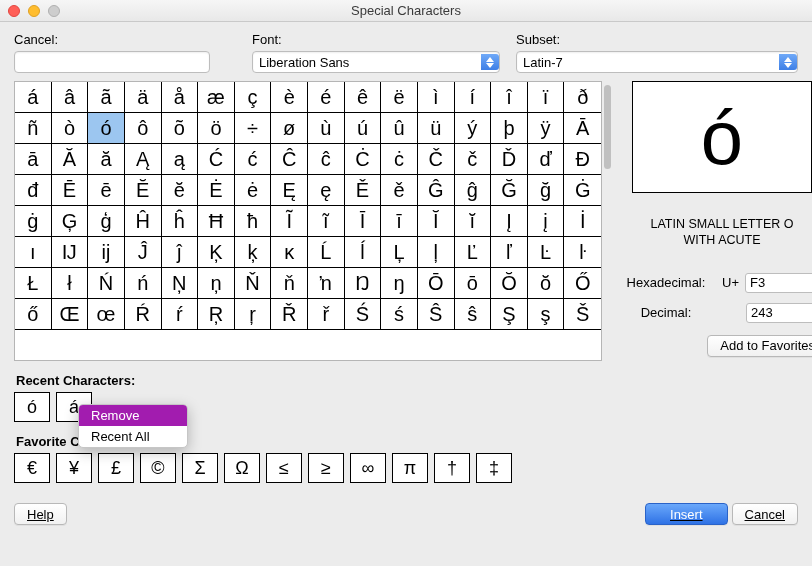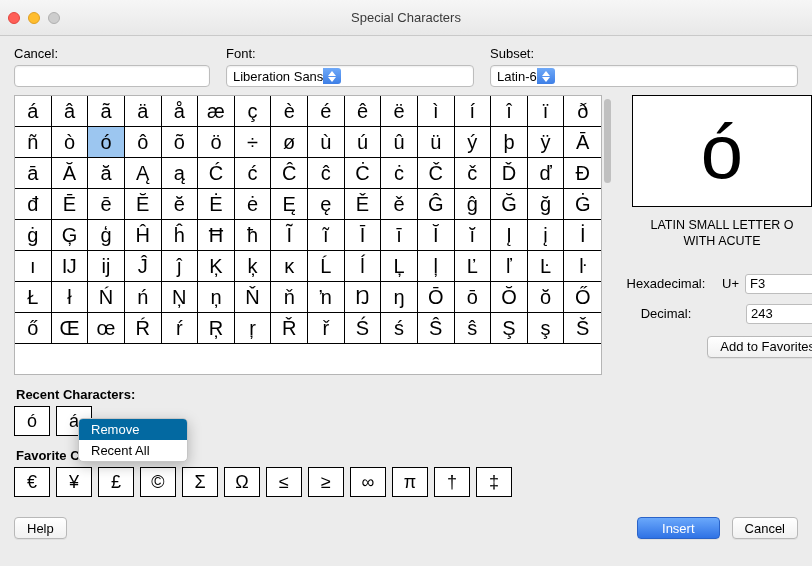--- a/index.html
+++ b/index.html
@@ -14,7 +14,7 @@
     overflow: hidden;
   }
   .titlebar {
-    height: 36px;
+    height: 22px;
     background: linear-gradient(#f6f6f6,#e8e8e8);
     border-bottom: 1px solid #c9c9c9;
     display: flex;

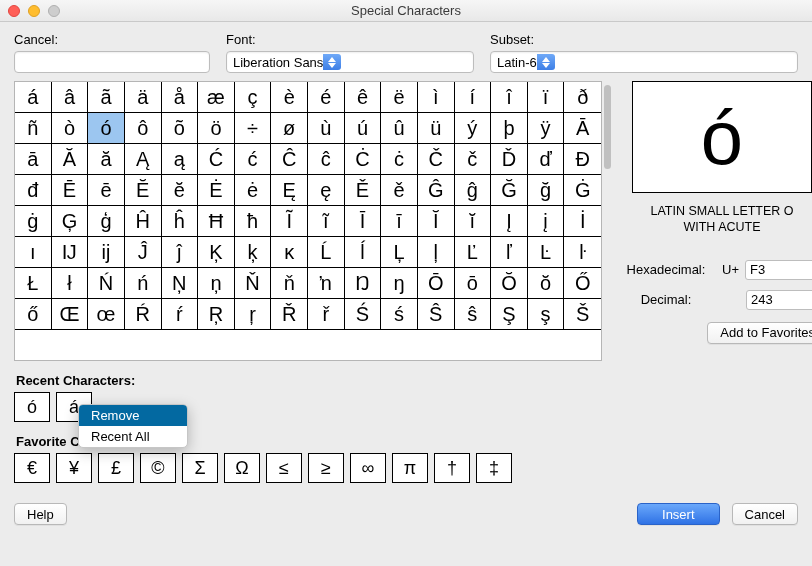--- a/index.html
+++ b/index.html
@@ -44,7 +44,7 @@
     display:flex; flex-direction:column; gap:4px;
   }
   .field-col.search { width: 196px; }
-  .field-col.font { width: 248px; }
+  .field-col.font { width: 248px; margin-left: 26px; }
   .field-col.subset { flex:1; }
   .label { font-size:13px; }
   input.text, .combo {

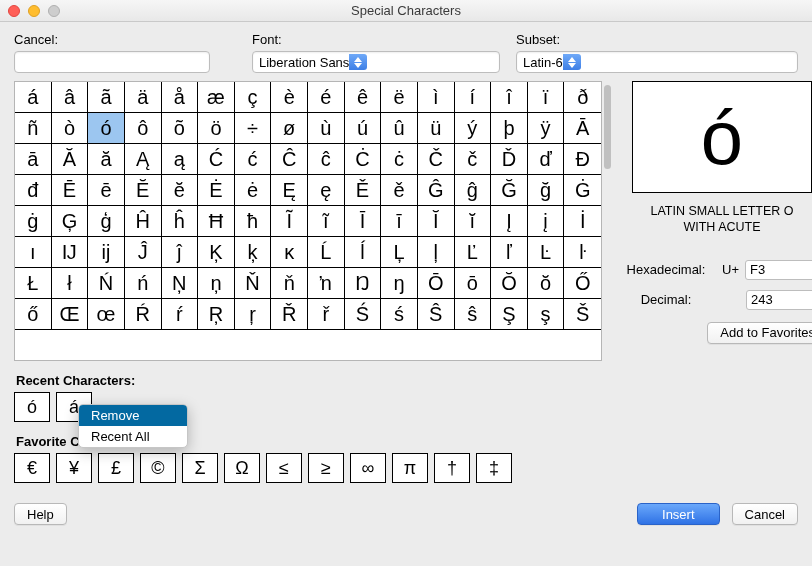--- a/index.html
+++ b/index.html
@@ -57,7 +57,7 @@
     box-shadow: inset 0 1px 2px rgba(0,0,0,0.07);
   }
   .combo {
-    display:flex; align-items:center; justify-content:flex-start;
+    display:flex; align-items:center; justify-content:space-between;
     padding-right:0;
   }
   .combo .arrow {

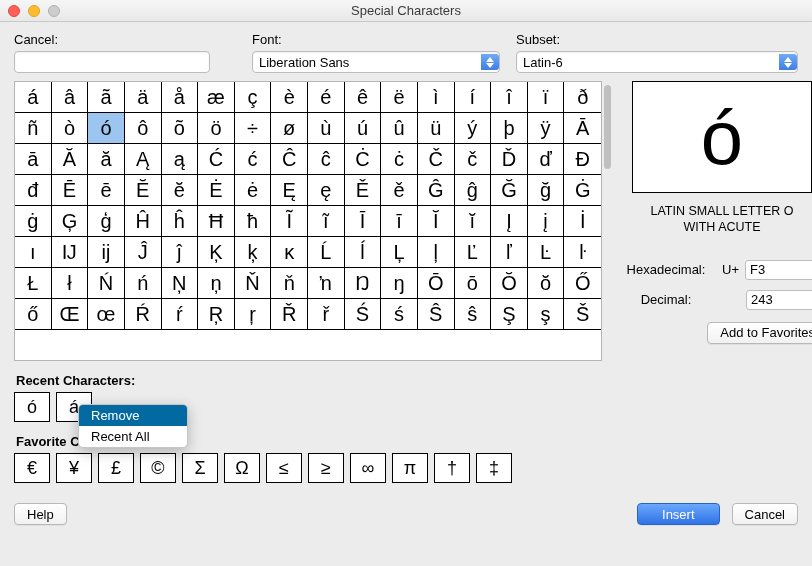--- a/index.html
+++ b/index.html
@@ -241,7 +241,7 @@
     <div class="field-col subset">
       <span class="label">Subset:</span>
       <div class="combo">
-        <span>Latin-6</span>
+        <span>Latin-7</span>
         <span class="arrow">
           <svg width="8" height="5">
               <polygon points="4,0 8,5 0,5" fill="#fff"></polygon>

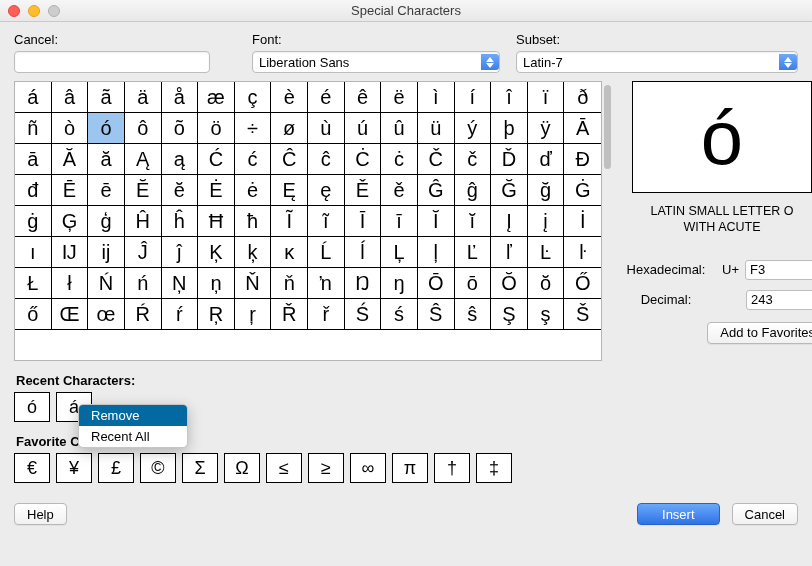--- a/index.html
+++ b/index.html
@@ -122,7 +122,7 @@
     font-family: "Liberation Sans", Arial, sans-serif;
   }
   .char-name {
-    margin-top:10px;
+    margin-top:23px;
     text-align:center;
     font-size:12.5px;
     line-height:1.3;

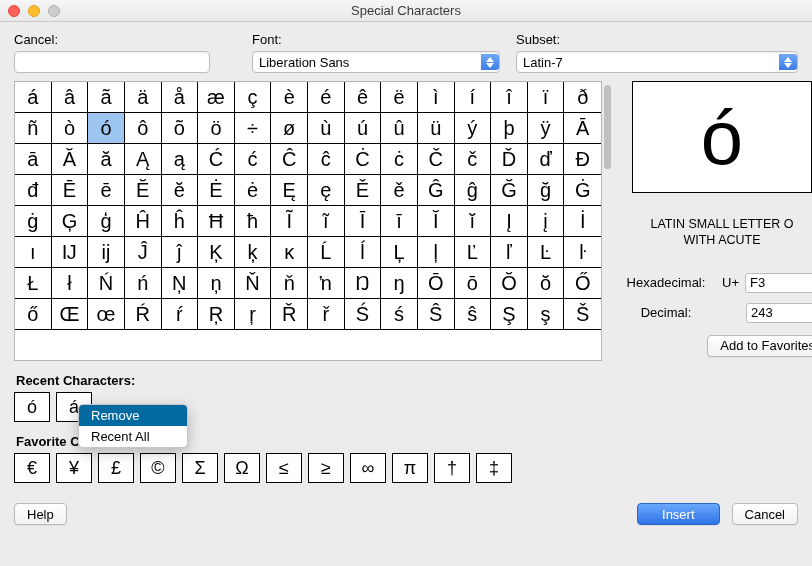--- a/index.html
+++ b/index.html
@@ -188,7 +188,7 @@
     cursor:pointer;
   }
   .menu-item.hl {
-    background:#0369a1;
+    background:#a21caf;
     color:#fff;
   }
   .bottom-row {

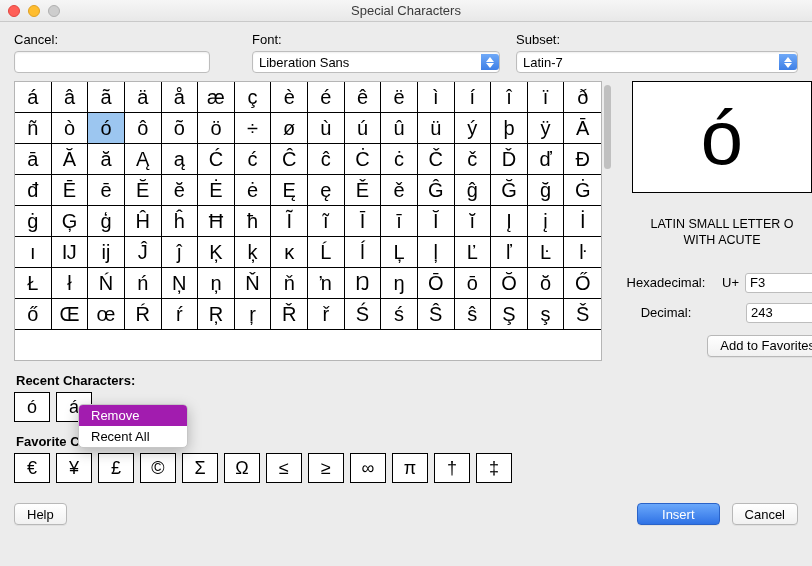--- a/index.html
+++ b/index.html
@@ -196,6 +196,7 @@
     justify-content:space-between;
     align-items:center;
     margin-top:20px;
+    text-decoration:underline;
   }
   .right-btns { display:flex; gap:12px;padding-left:12px; }
   .btn.primary {

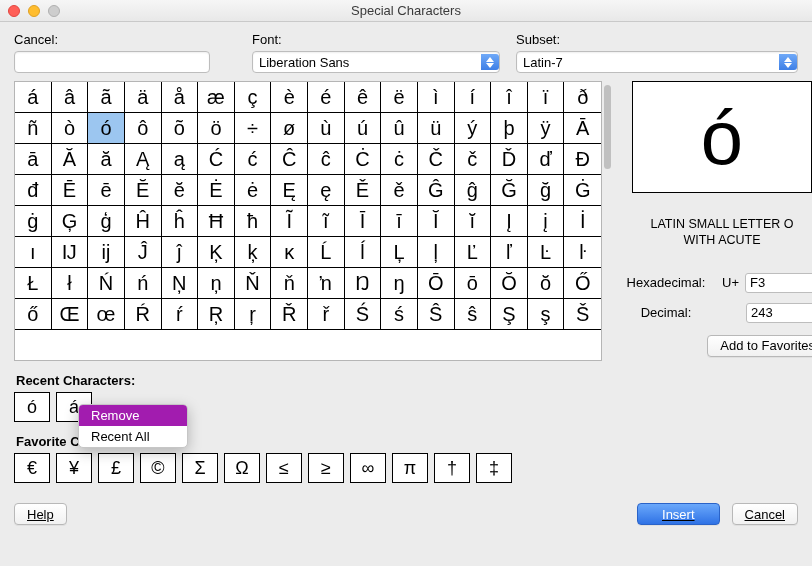--- a/index.html
+++ b/index.html
@@ -198,7 +198,7 @@
     margin-top:20px;
     text-decoration:underline;
   }
-  .right-btns { display:flex; gap:12px;padding-left:12px; }
+  .right-btns { display:flex; gap:4px;padding-left:12px; }
   .btn.primary {
     background: linear-gradient(#6aa8fb,#2f72e5);
     color:#fff;

